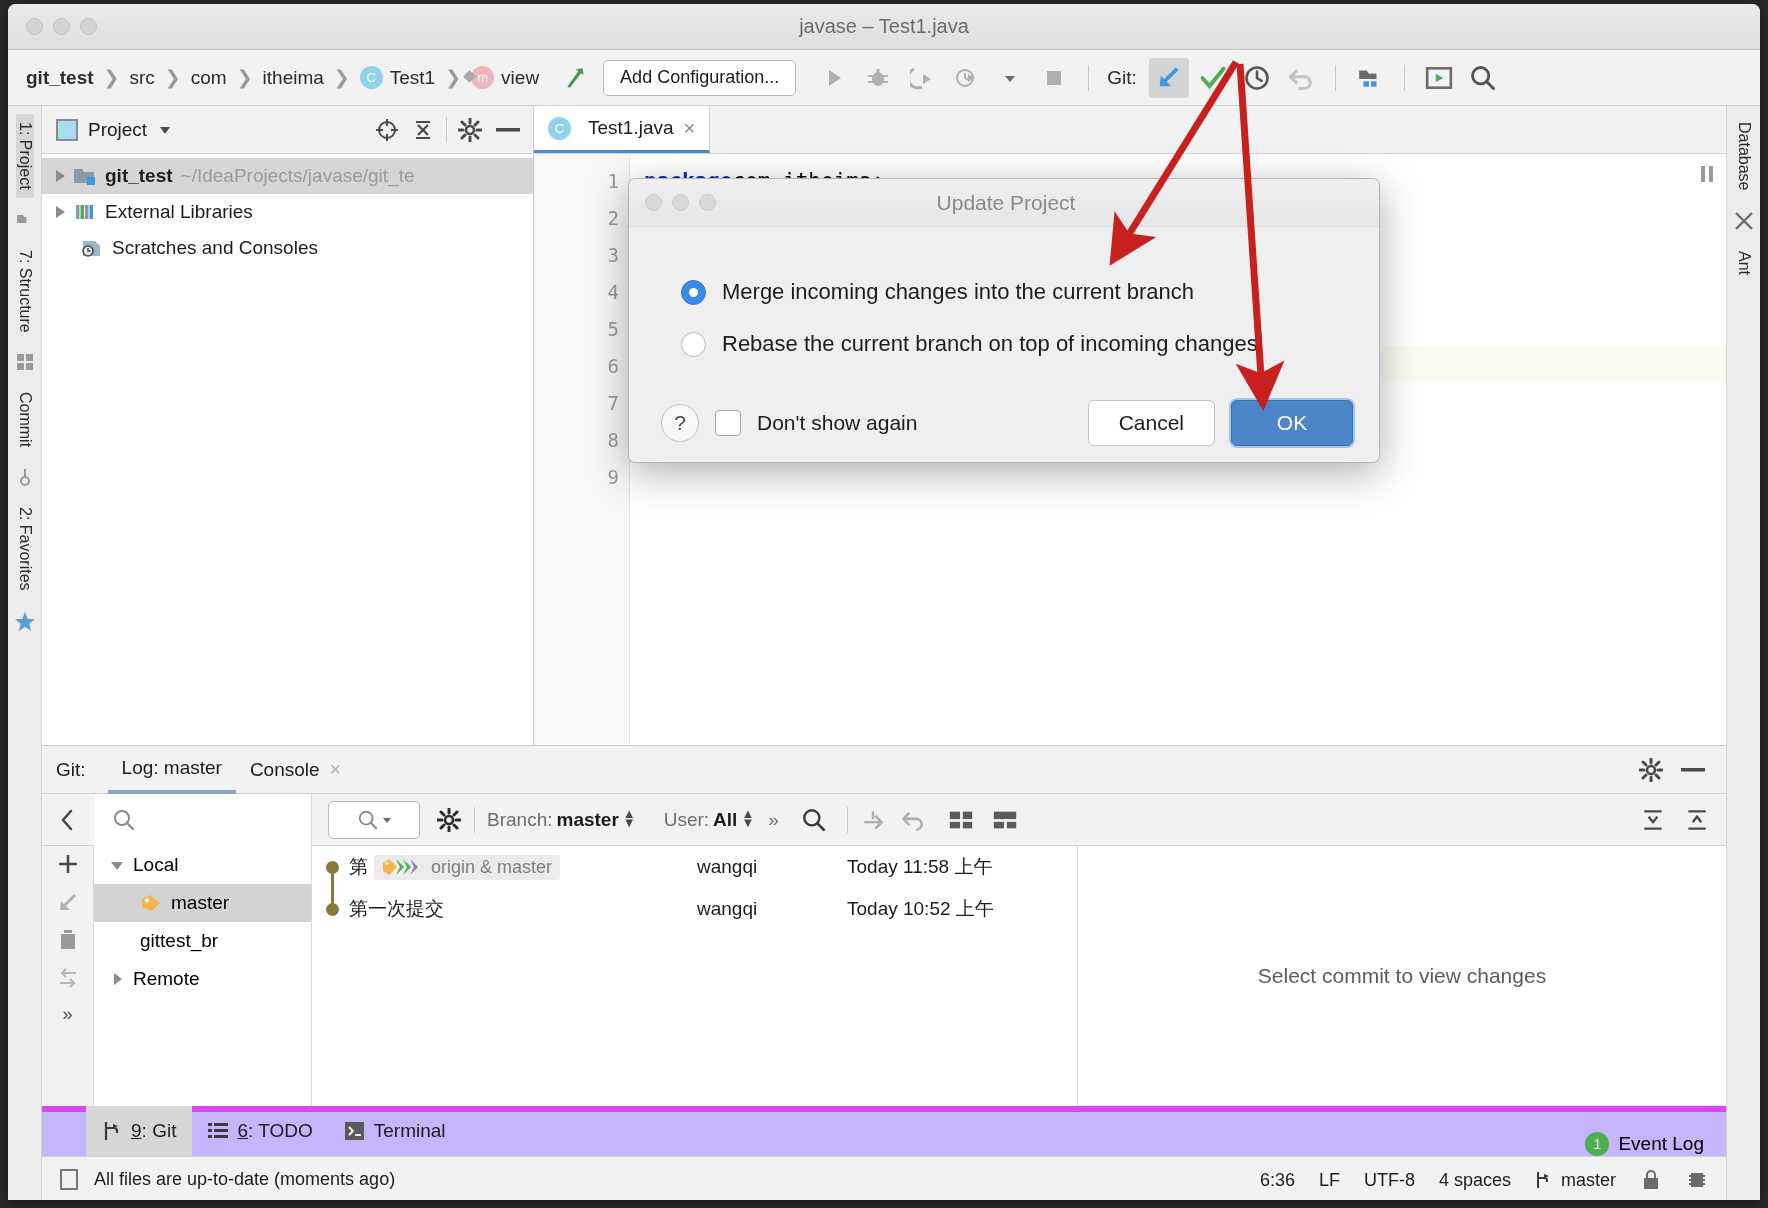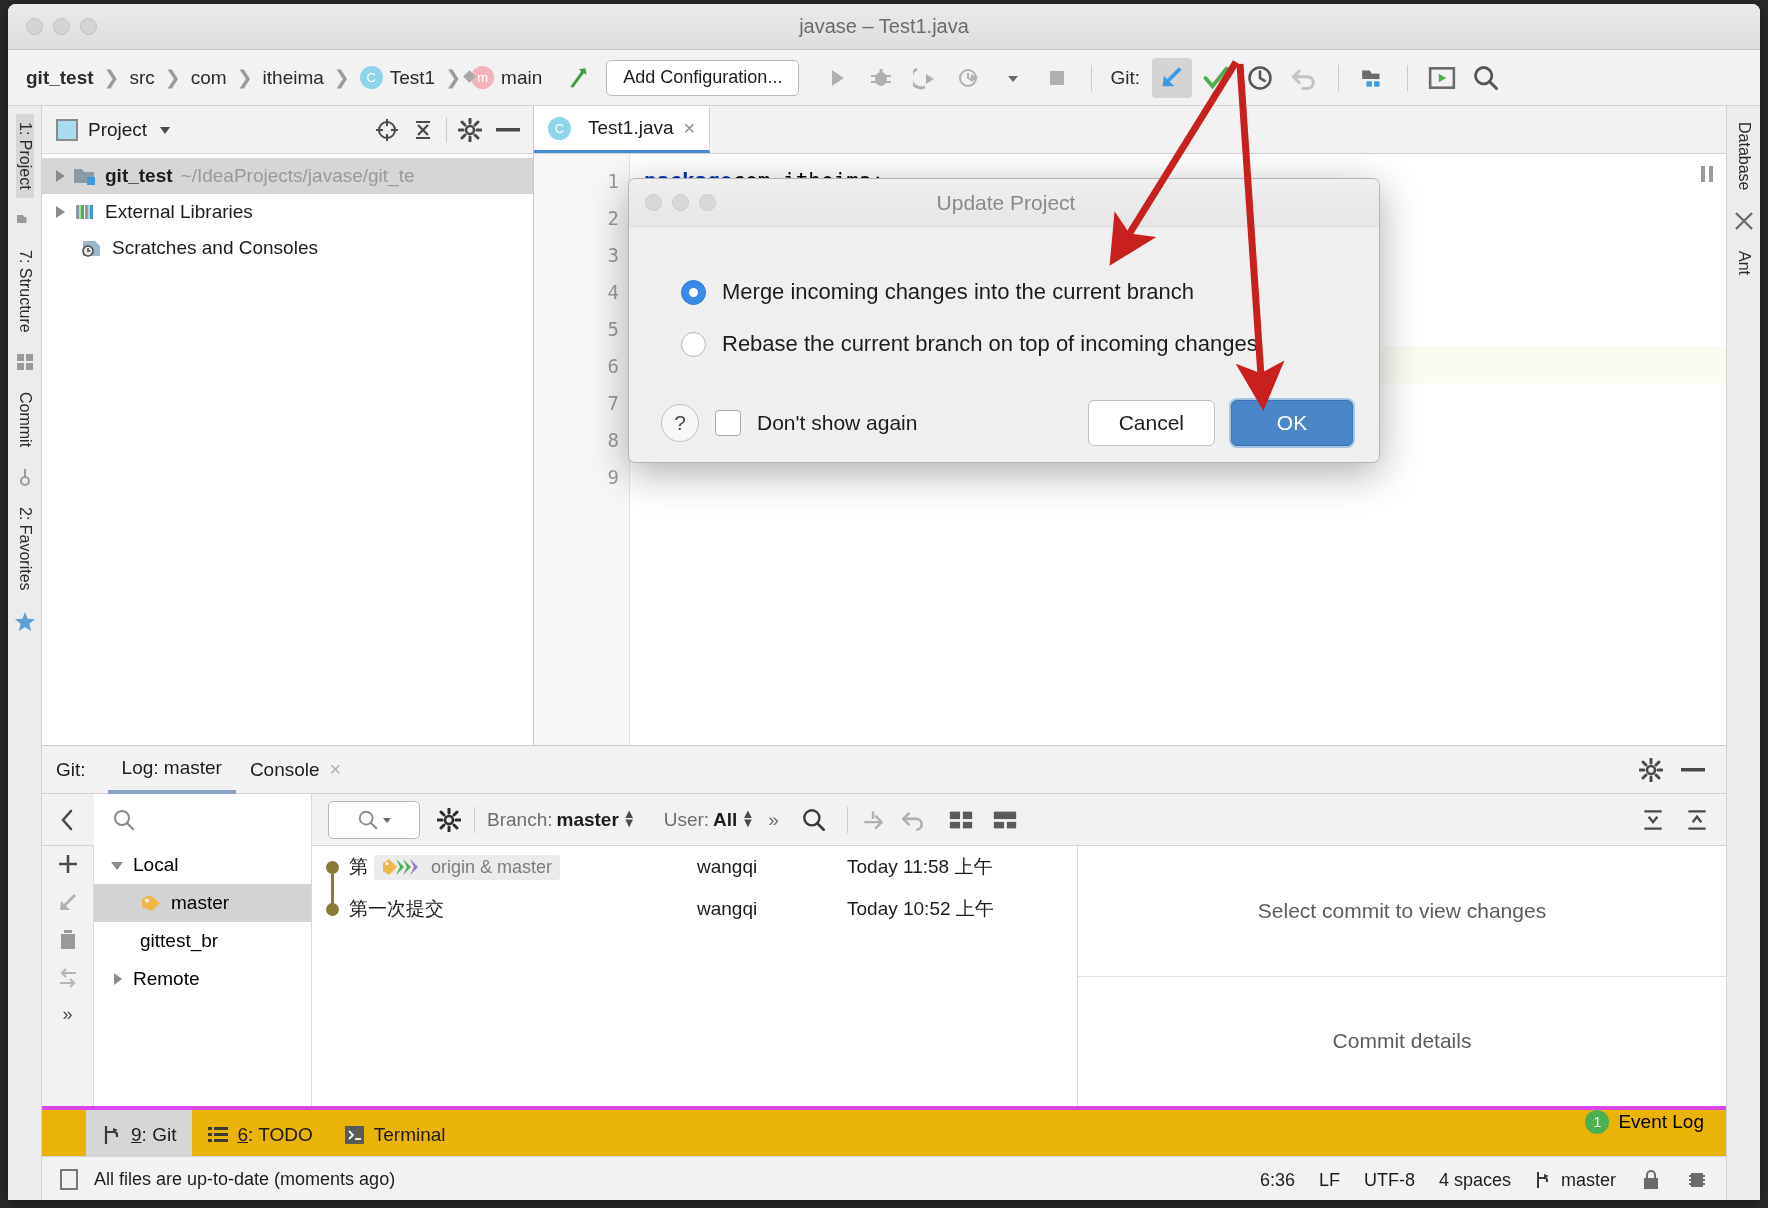--- a/index.html
+++ b/index.html
@@ -272,7 +272,7 @@
     <span class="crumb-sep">❯</span>
     <div class="crumb">
       <span class="badge-m">m</span>
-      <span>main</span>
+      <span>view</span>
     </div>
 
     <div class="nav-spacer"></div>

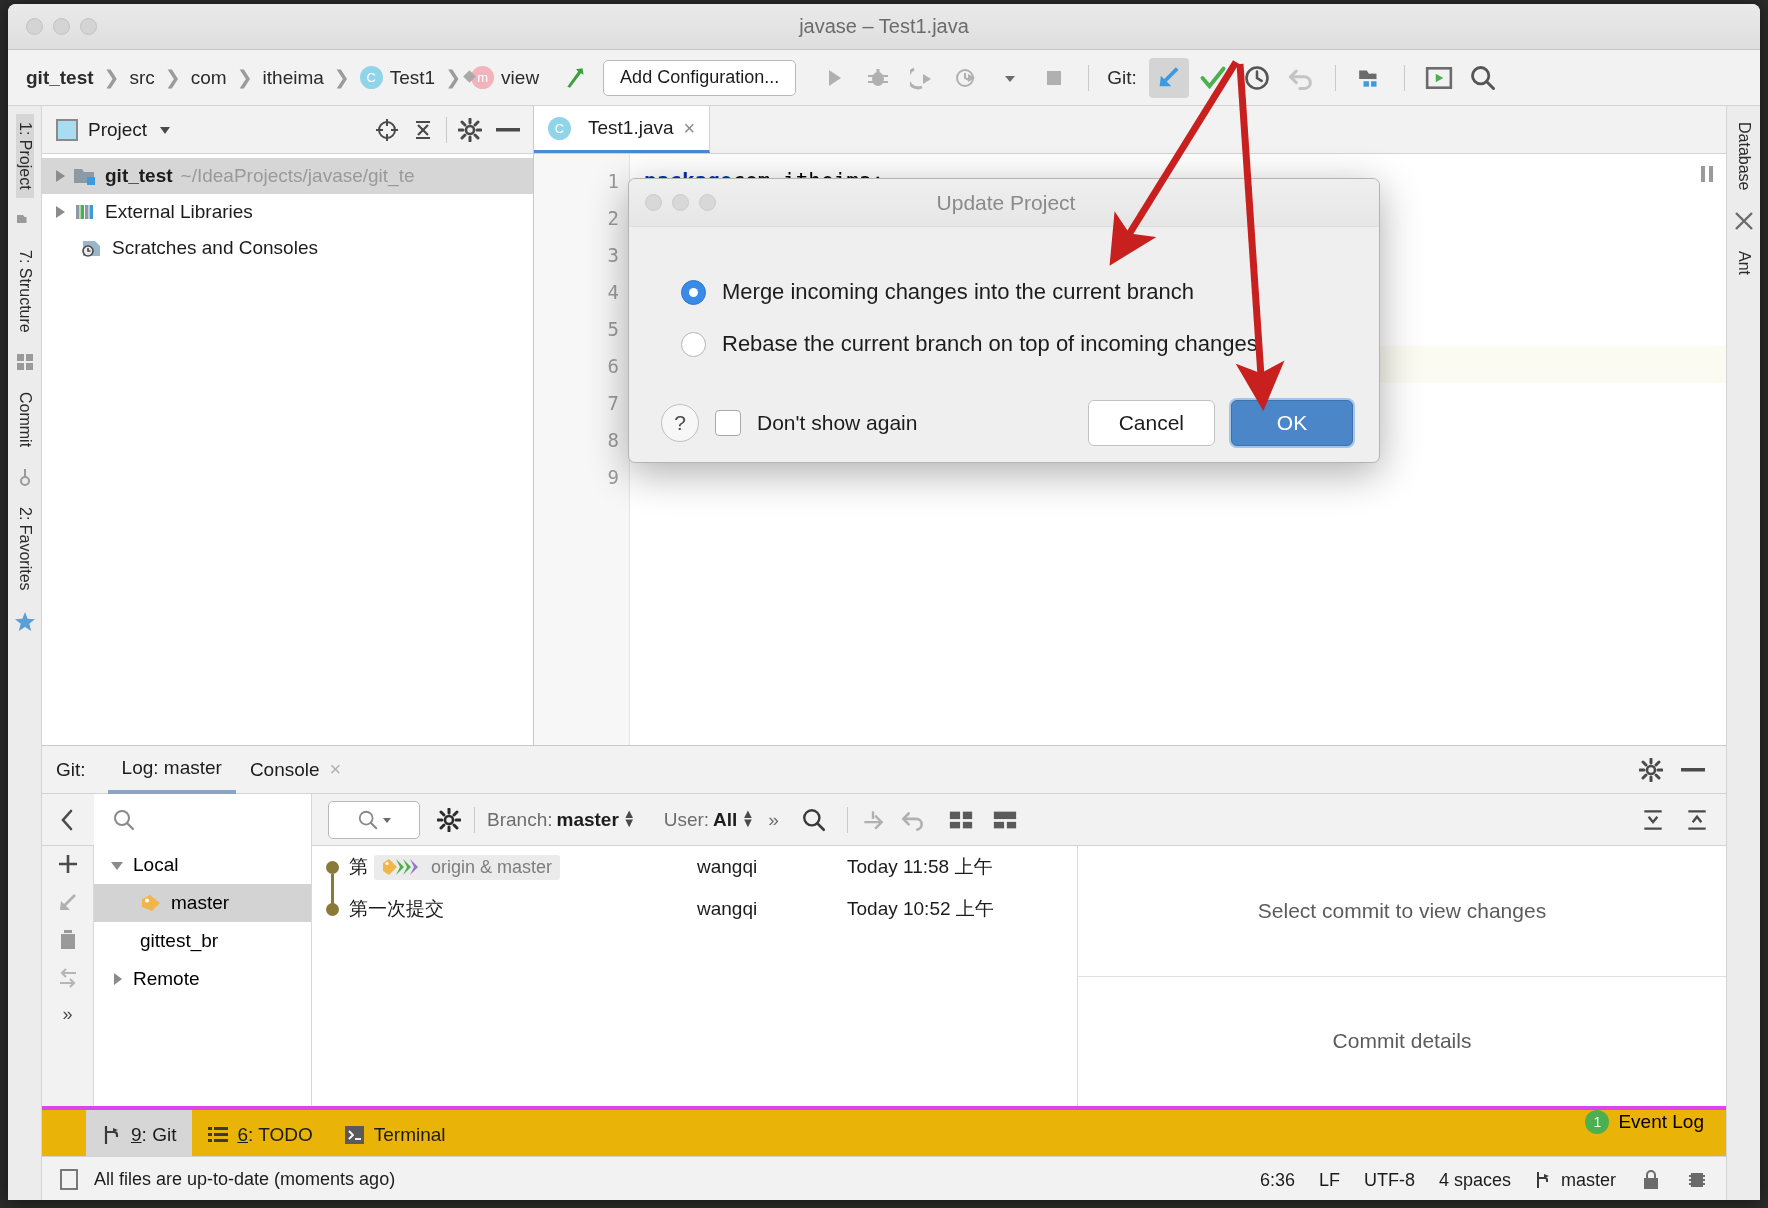--- a/index.html
+++ b/index.html
@@ -703,7 +703,6 @@
 
           <div class="details">
             <div class="det-box">Select commit to view changes</div>
-            <div class="det-box" style="border-bottom:none">Commit details</div>
           </div>
         </div>
       </div>

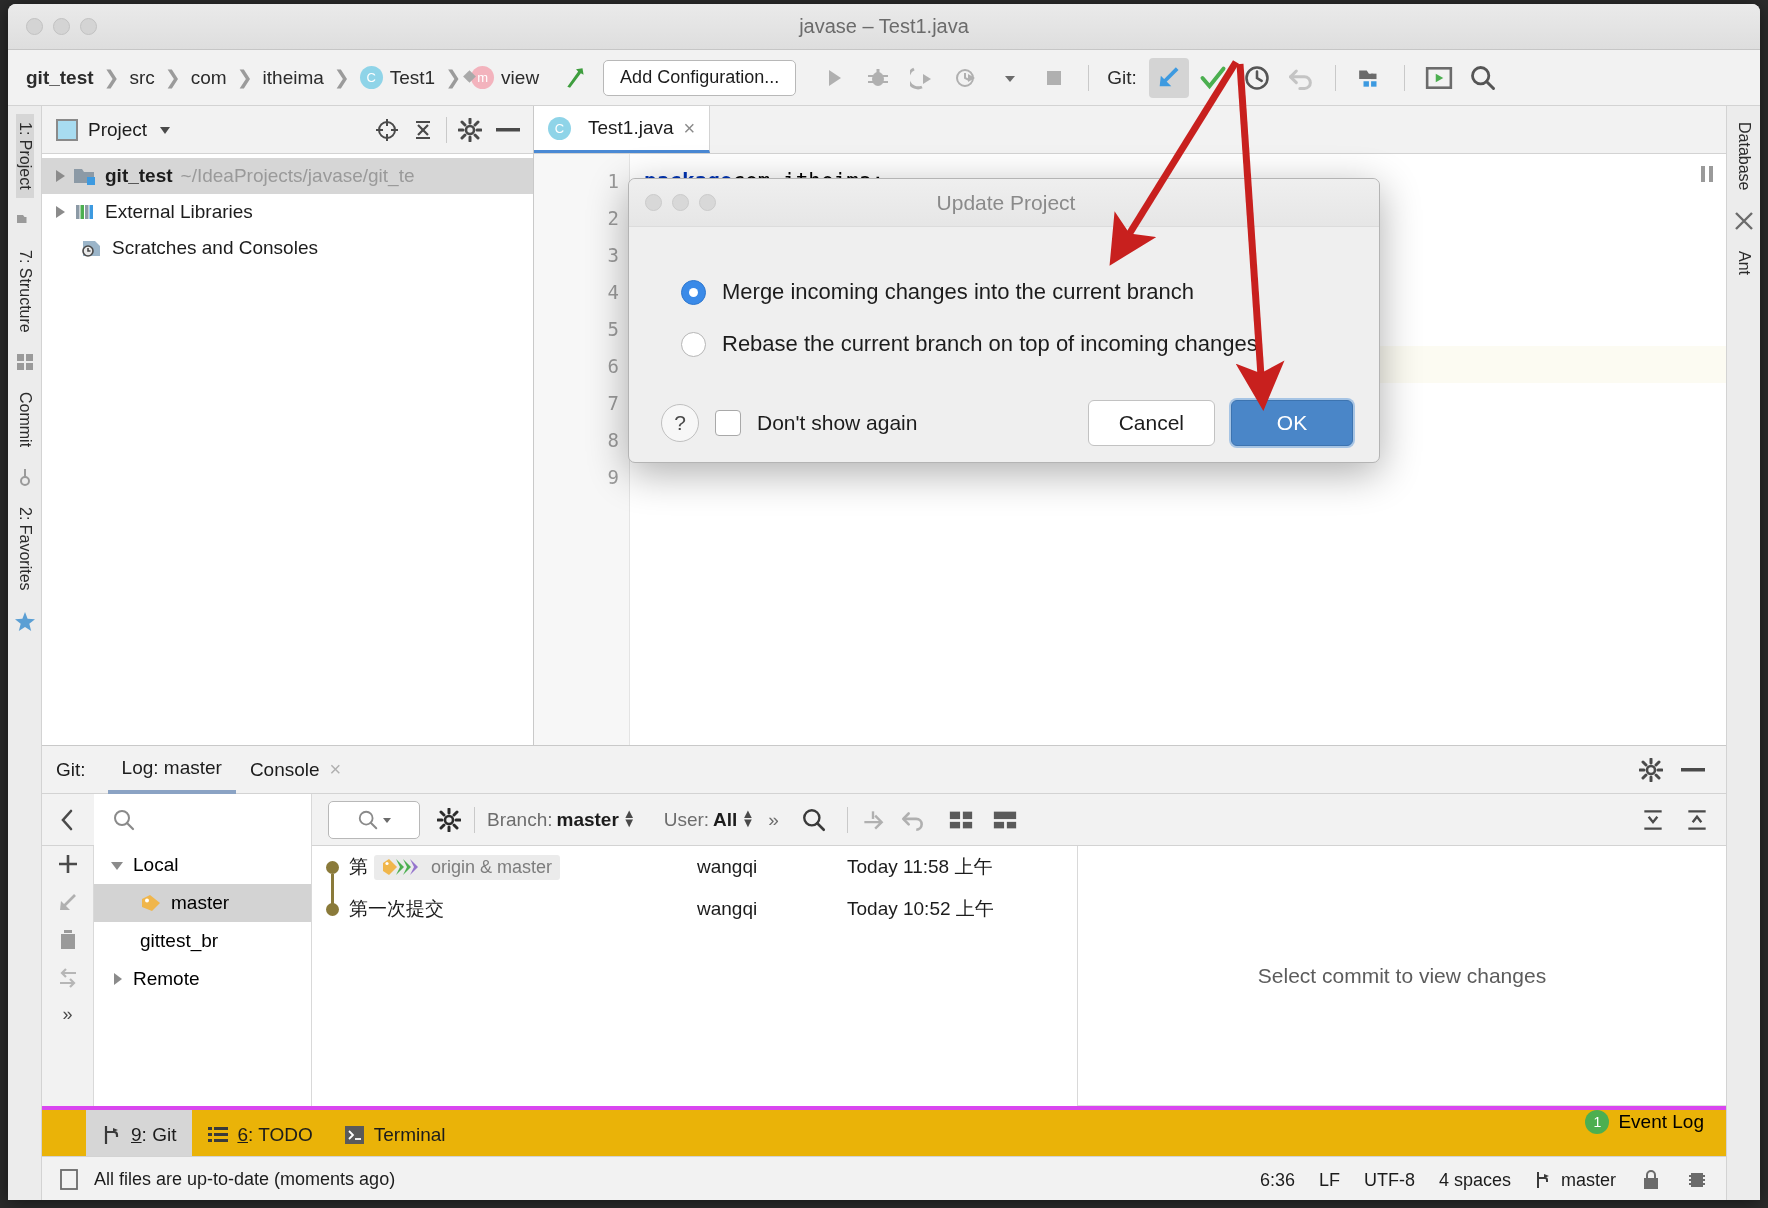--- a/index.html
+++ b/index.html
@@ -185,8 +185,8 @@
              font-size:21px; color:#5c5c5c; border-bottom:1px solid #e0e0e0;}
 
   
-  .toolbar-bottom { height:50px; flex:0 0 50px; display:flex; align-items:flex-start;
-                    background:#eab308; border-top:4px solid #d946ef; padding-left:44px; }
+  .toolbar-bottom { height:50px; flex:0 0 50px; display:flex; align-items:flex-end;
+                    background:#c4b5fd; border-top:6px solid #d946ef; padding-left:44px; }
   .tt { display:flex; align-items:center; gap:9px; padding:0 16px; height:50px;
         font-size:19px; color:#1c1c1c;}
   .tt.sel { background:#d6d6d6; }

